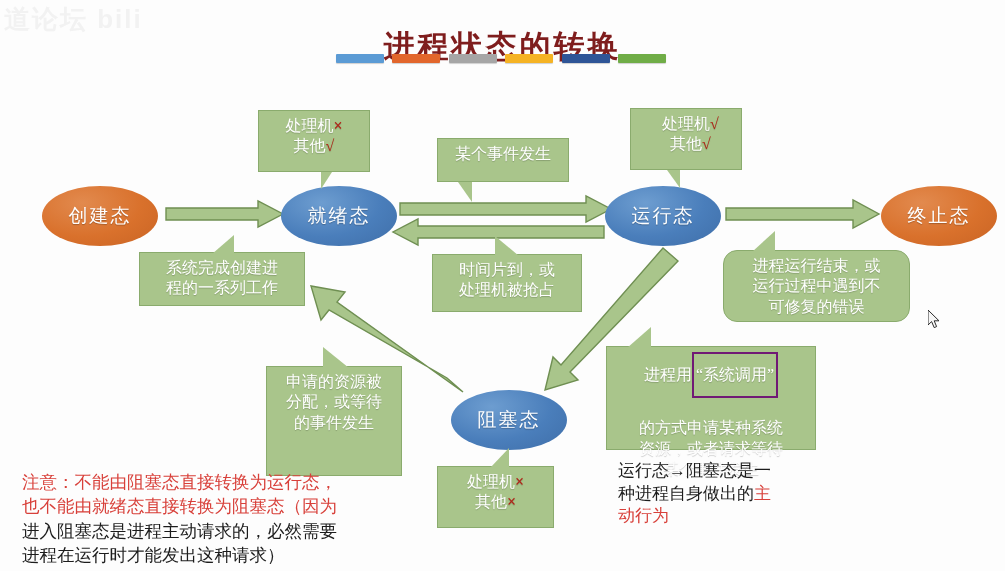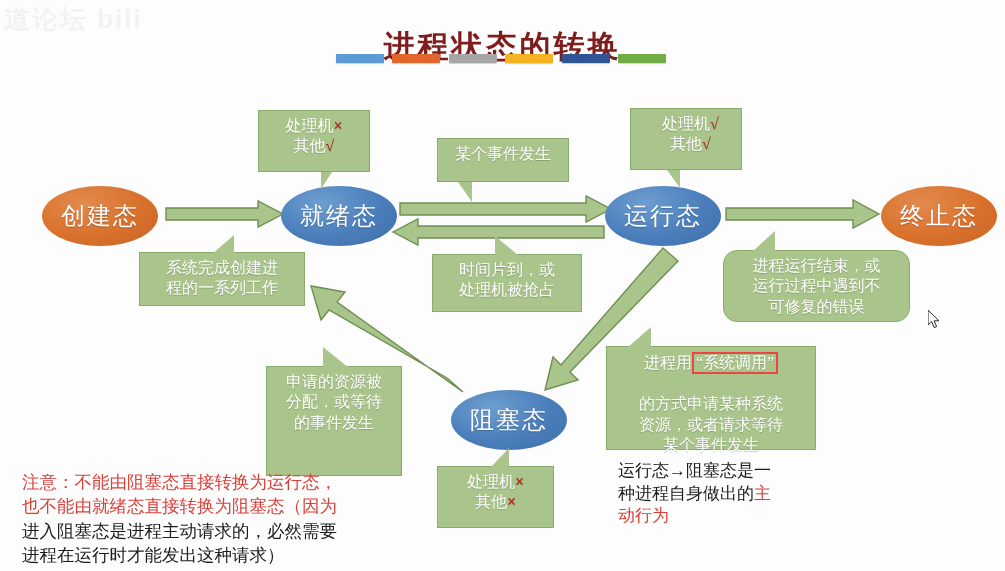--- a/index.html
+++ b/index.html
@@ -25,7 +25,7 @@
 
   
   .node{position:absolute;border-radius:50%;display:flex;align-items:center;
-        justify-content:center;color:#fff;font-size:24px;letter-spacing:2px;
+        justify-content:center;color:#fff;font-size:19px;letter-spacing:2px;
         text-shadow:0 1px 1px rgba(0,0,0,.25);}
   .node.blue{background:radial-gradient(ellipse at 35% 28%,#6d9dd0 0%,#4a7ebb 55%,#3f6ea8 100%);}
   .node.orange{background:radial-gradient(ellipse at 35% 28%,#e28a4e 0%,#d9712c 55%,#c96424 100%);}

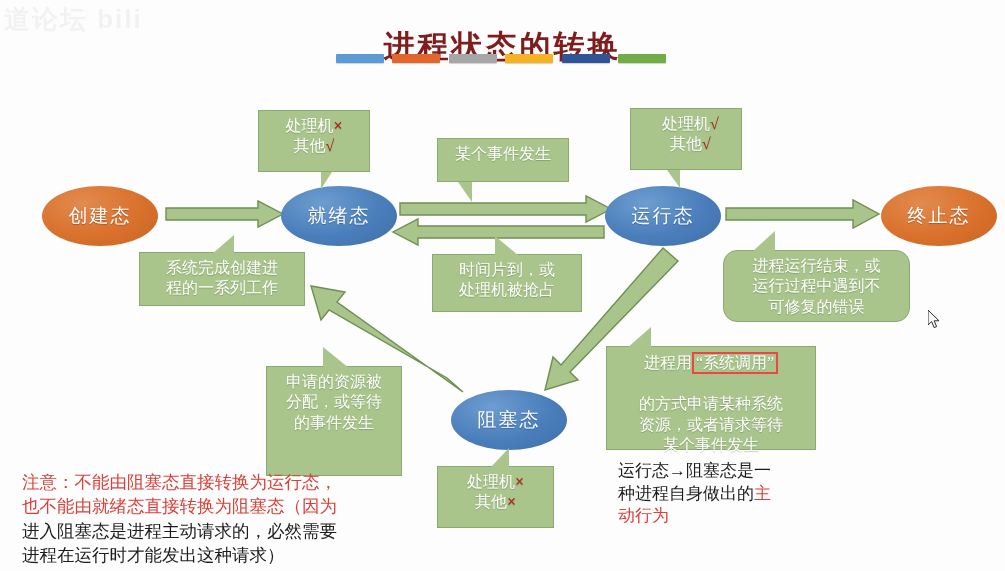--- a/index.html
+++ b/index.html
@@ -76,7 +76,7 @@
   #c-block .tail{left:52px;top:-19px;border-right:19px solid #a9c58b;
                  border-top:20px solid transparent;}
 
-  .redbox{border:2px solid #ef4444;padding:0 2px;display:inline-block;line-height:1.12;}
+  .redbox{border:2px solid #701a75;padding:12px 2px;display:inline-block;line-height:1.12;}
 
   
   .txt{position:absolute;color:#1c1c1c;font-size:17px;line-height:1.33;

